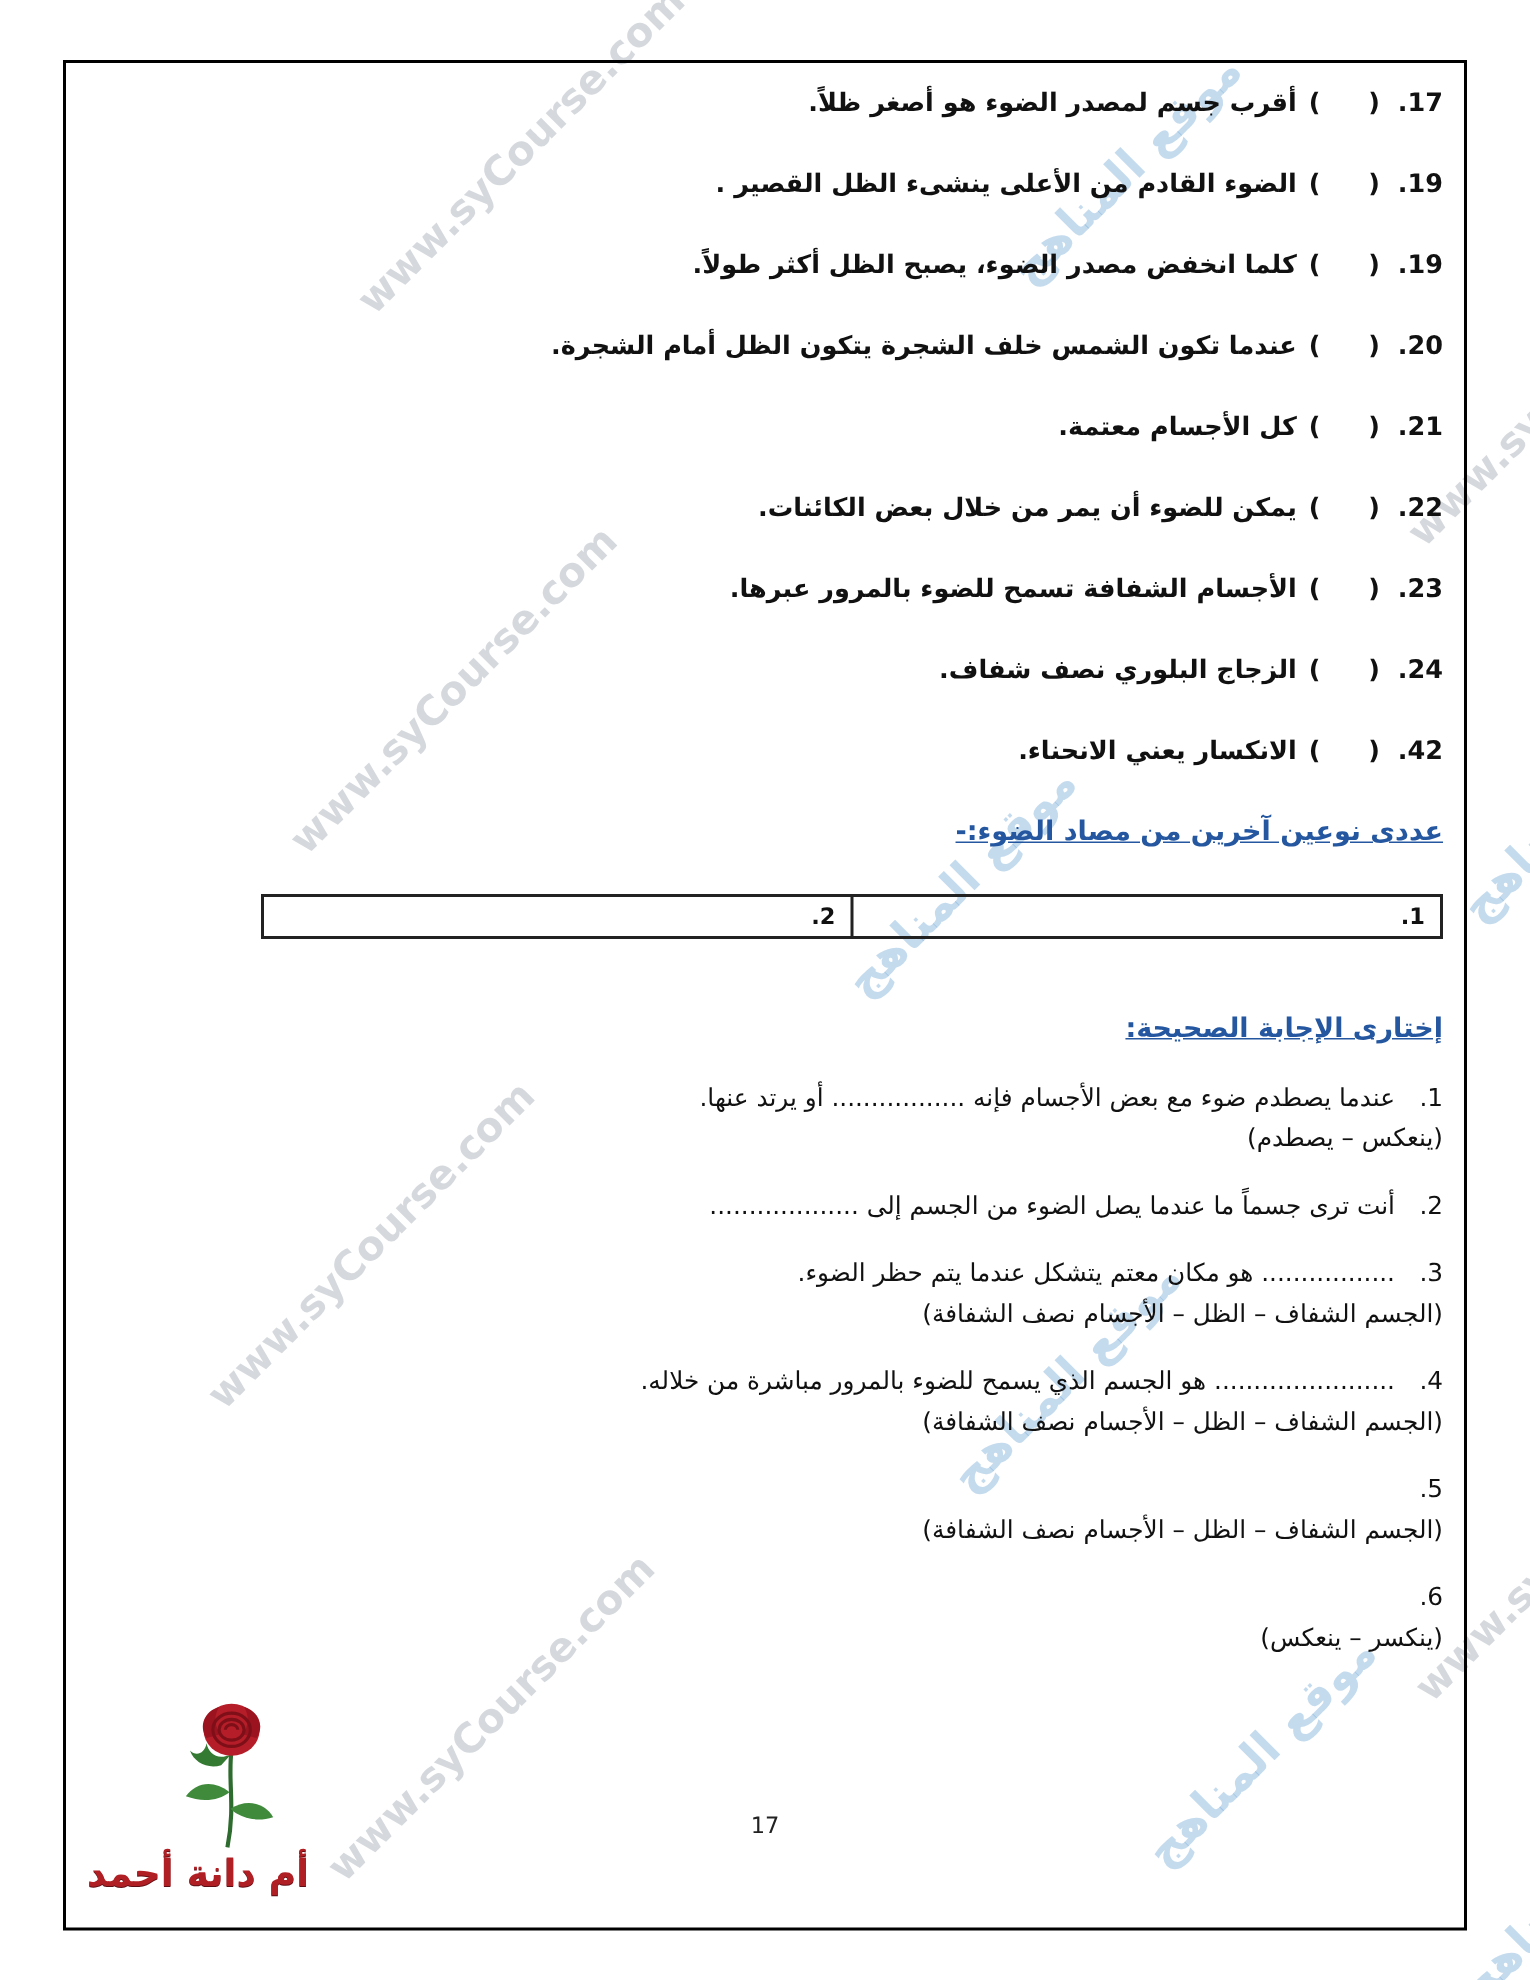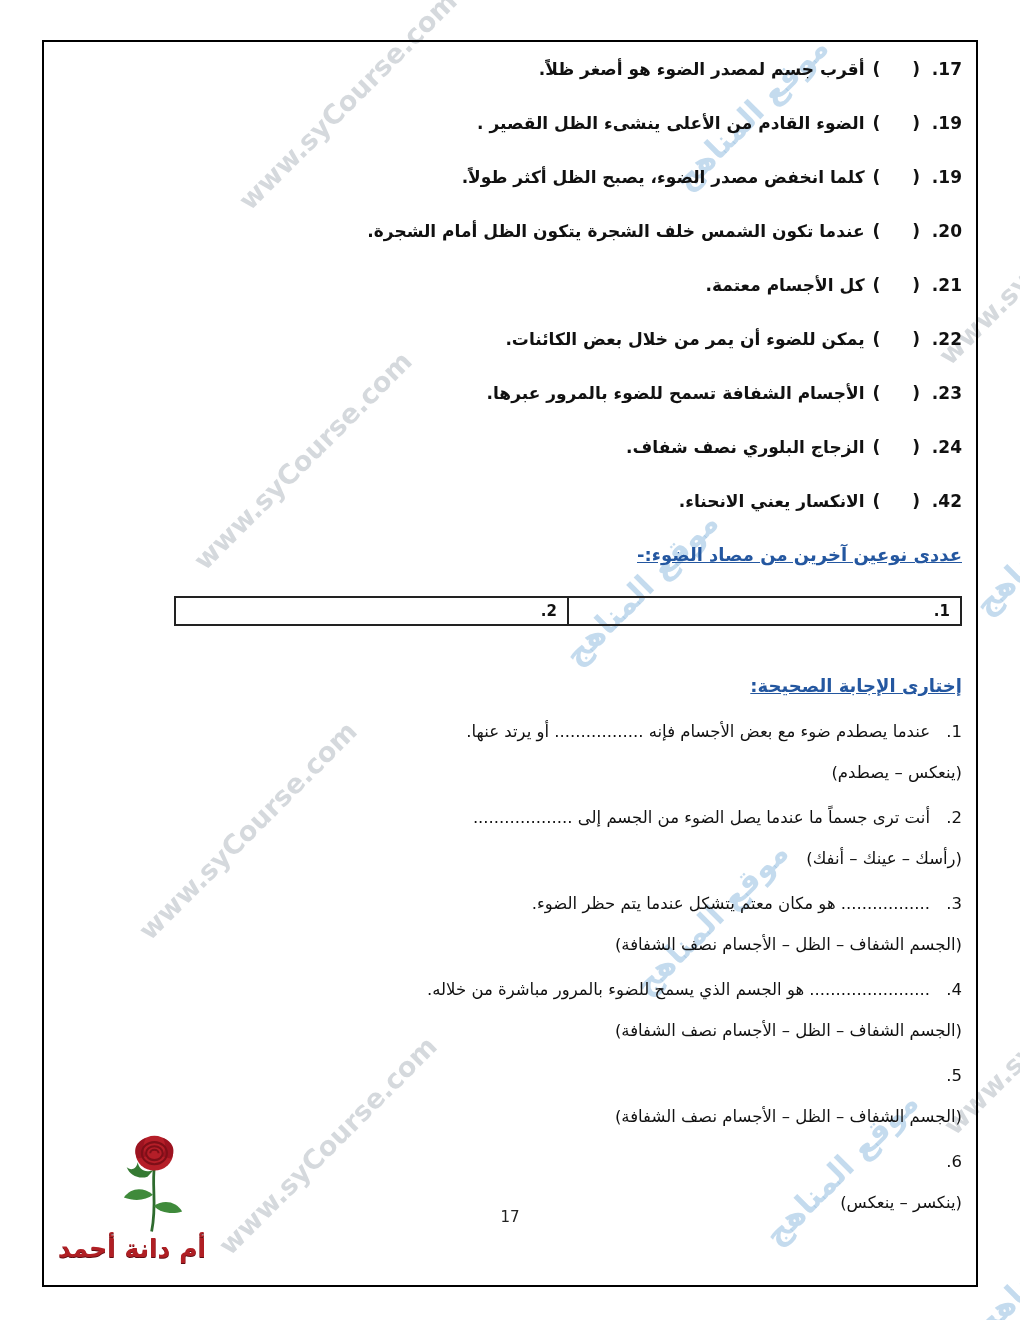--- a/index.html
+++ b/index.html
@@ -46,7 +46,7 @@
   .q-block.first { margin-top:20px; }
   .q-line { display:flex; align-items:baseline; gap:10px; font-size:16.5px; line-height:26px; }
   .q-num { min-width:22px; }
-  .opt-line { font-size:16.5px; line-height:26px; margin-top:15px; }
+  .opt-line { font-size:16.5px; line-height:26px; margin-top:1px; }
   
   .page-number {
     position:absolute; left:0; right:0; top:1208px; text-align:center;

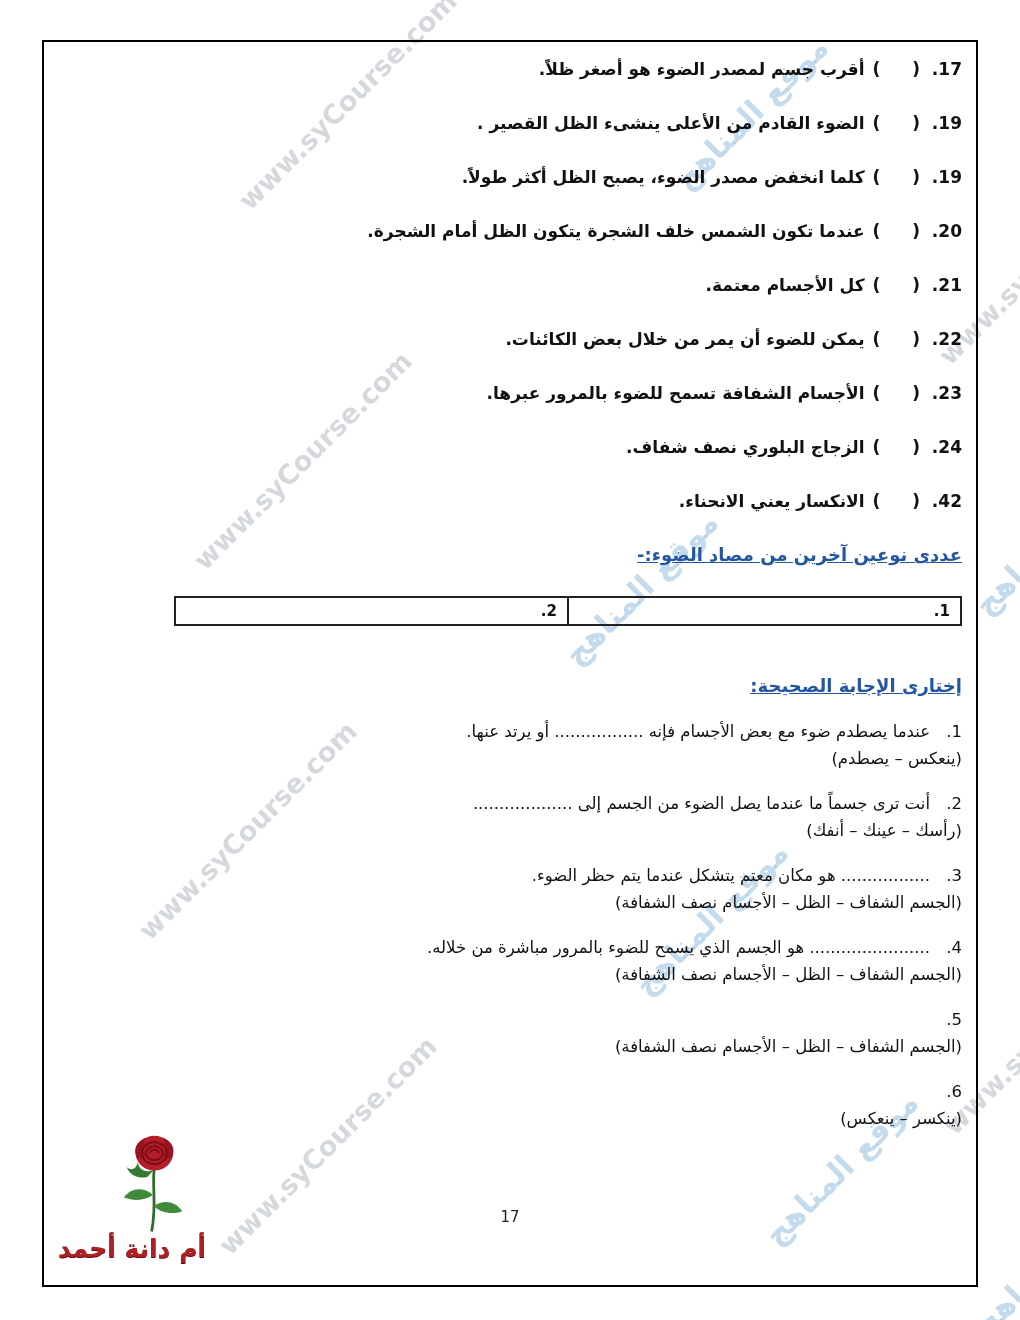--- a/index.html
+++ b/index.html
@@ -151,7 +151,6 @@
         <span class="q-num">2.</span>
         <span class="q-text">أنت ترى جسماً ما عندما يصل الضوء من الجسم إلى ...................</span>
       </div>
-      <div class="opt-line">(رأسك – عينك – أنفك)</div>
     </div>
 
     <div class="q-block">

